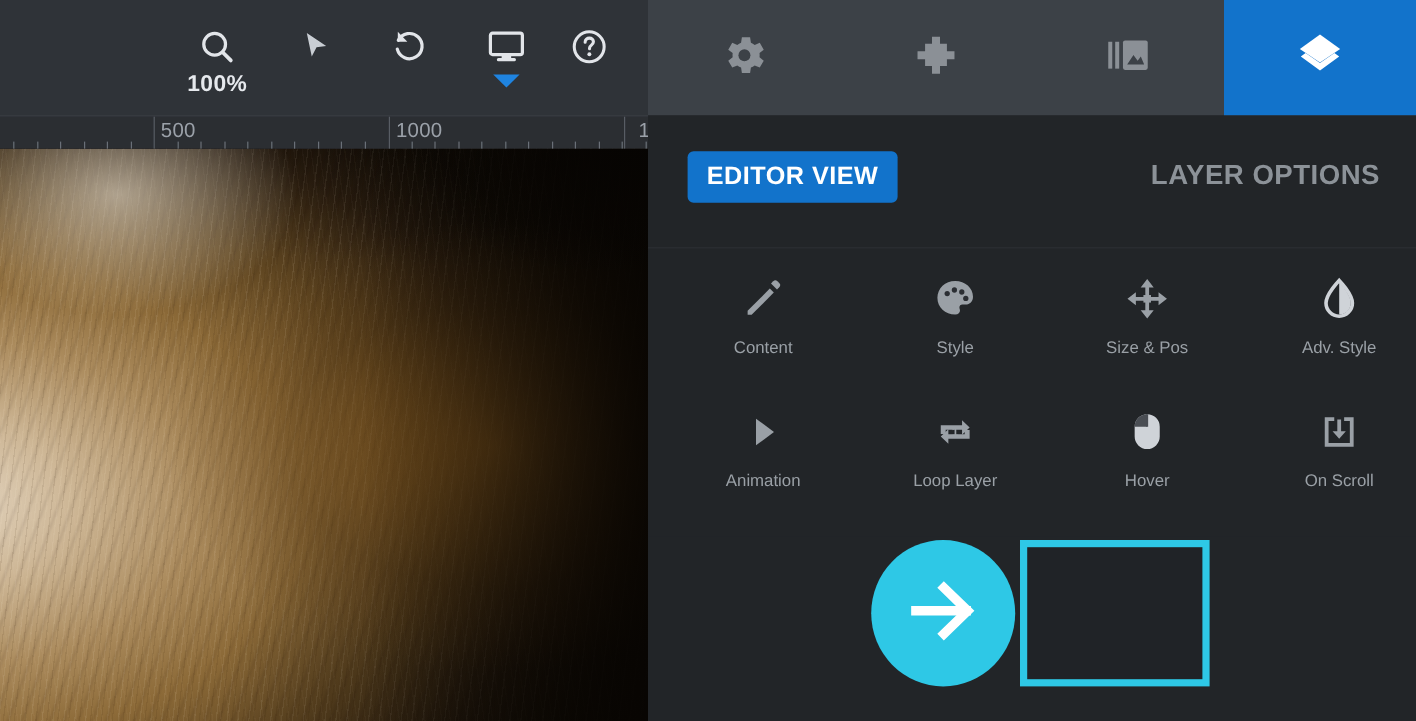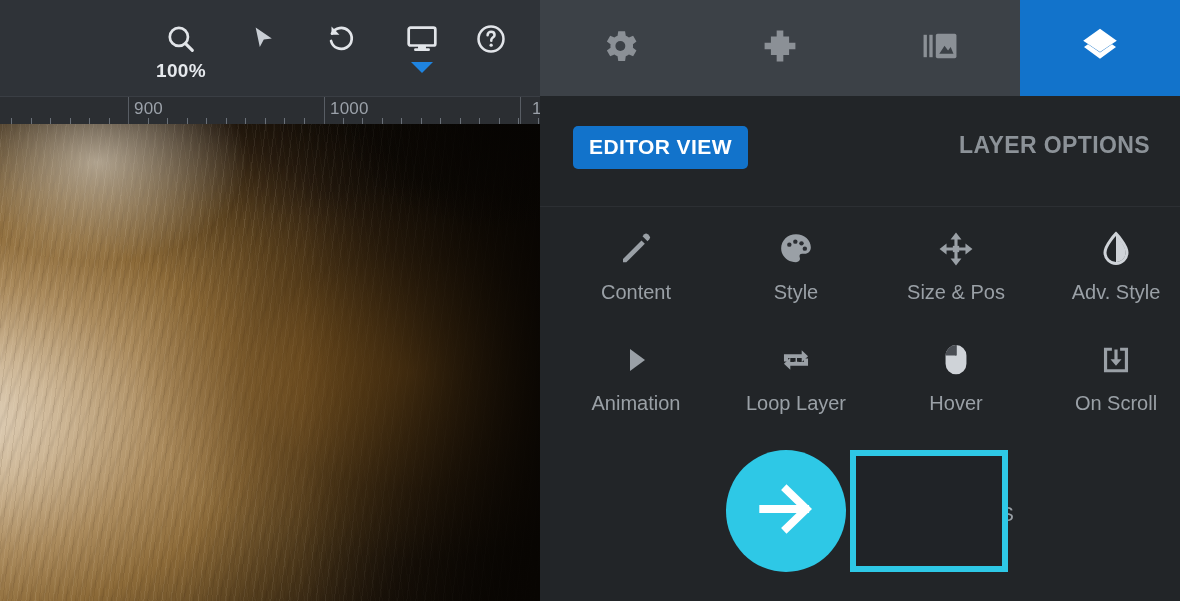--- a/index.html
+++ b/index.html
@@ -172,7 +172,7 @@
         <div class="rminor" style="left: 499px;"></div>
         <div class="rminor" style="left: 518px;"></div>
         <div class="rminor" style="left: 538px;"></div>
-        <div class="rlabel" style="left: 134px;">900</div>
+        <div class="rlabel" style="left: 134px;">500</div>
         <div class="rlabel" style="left: 330px;">1000</div>
         <div class="rlabel" style="left: 532px;">1</div>
       </div>

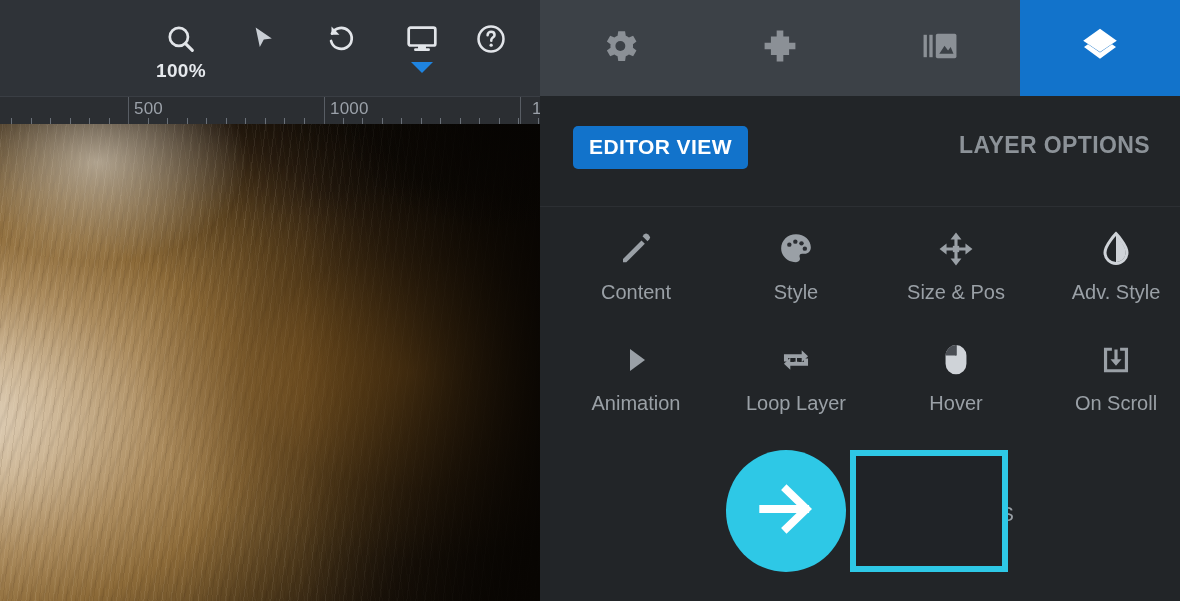--- a/index.html
+++ b/index.html
@@ -76,7 +76,7 @@
   .cell{position:absolute;width:160px;height:115px;display:flex;flex-direction:column;
         align-items:center;justify-content:flex-start;cursor:pointer;}
   .cell .ig{height:52px;display:flex;align-items:center;justify-content:center;margin-top:16px;}
-  .cell .lb{color:#9aa0a6;font-size:20px;margin-top:6px;white-space:nowrap;}
+  .cell .lb{color:#9aa0a6;font-size:14px;margin-top:6px;white-space:nowrap;}
   .cell.selected .lb{color:#ffffff;}
 
   .hl-box{position:absolute;left:850px;top:450px;width:158px;height:122px;

